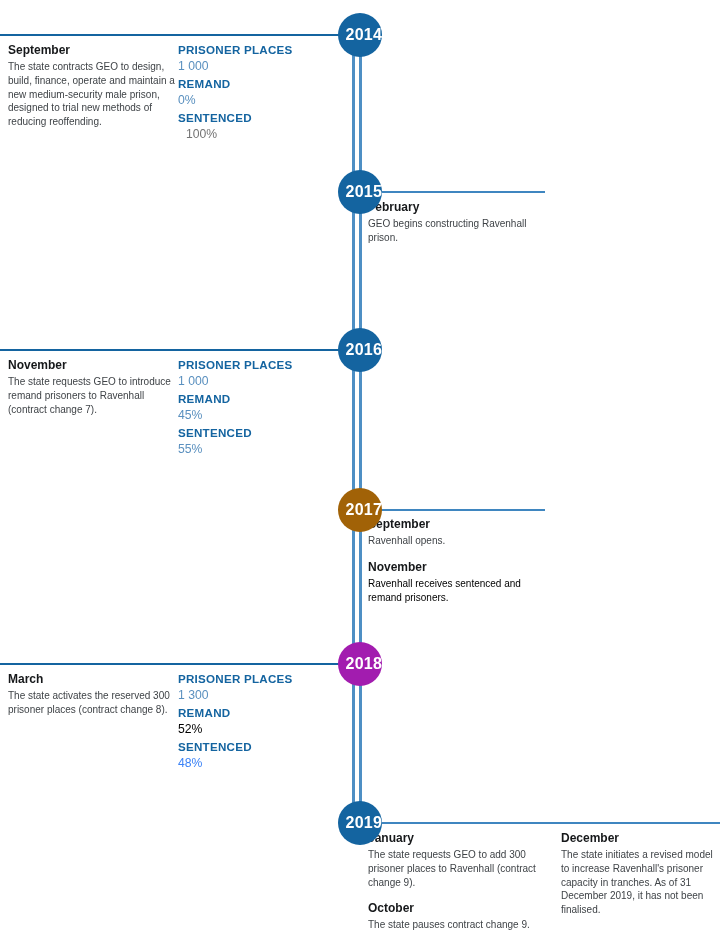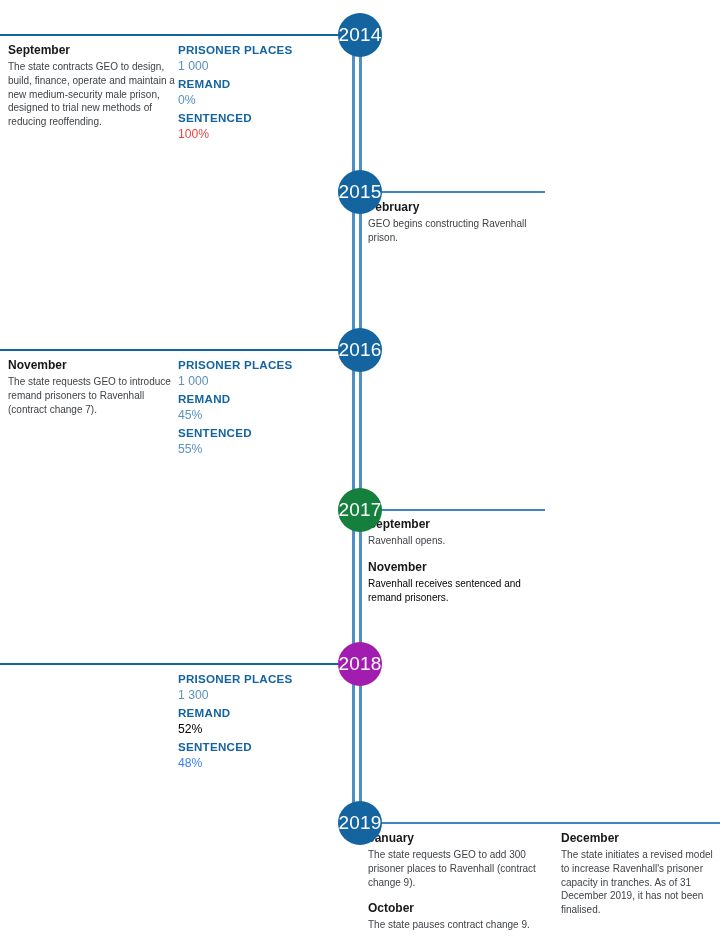--- a/index.html
+++ b/index.html
@@ -47,12 +47,12 @@
     border-radius: 50%;
     background: #1464a0;
     color: #ffffff;
-    font-size: 19px;
-    font-weight: normal;
+    font-size: 16px;
+    font-weight: bold;
     letter-spacing: .2px;
     display: flex;
     align-items: center;
-    justify-content: center;
+    justify-content: flex-end;
     z-index: 5;
   }
 

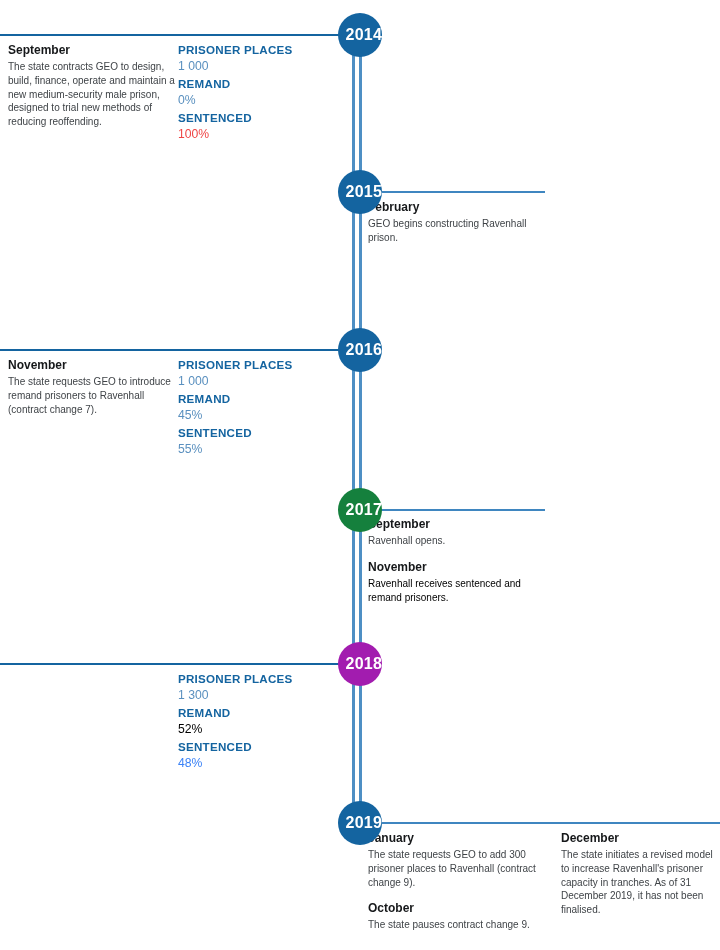--- a/index.html
+++ b/index.html
@@ -122,7 +122,7 @@
       <div class="stat-label" style="color: rgb(20, 100, 160);">REMAND</div>
       <div class="stat-value" style="color: rgb(90, 144, 191);">0%</div>
       <div class="stat-label" style="color: rgb(20, 100, 160);">SENTENCED</div>
-      <div class="stat-value" style="color: #ef4444;">100%</div>
+      <div class="stat-value" style="color: #737373; margin-left: 8px;">100%</div>
     </div>
     <div class="rule rule-right" style="top: 191px; left: 378px; width: 167px; background: rgb(63, 134, 192);"></div>
     <div class="year-node" style="left: 338px; top: 170px; background: rgb(20, 100, 160);">

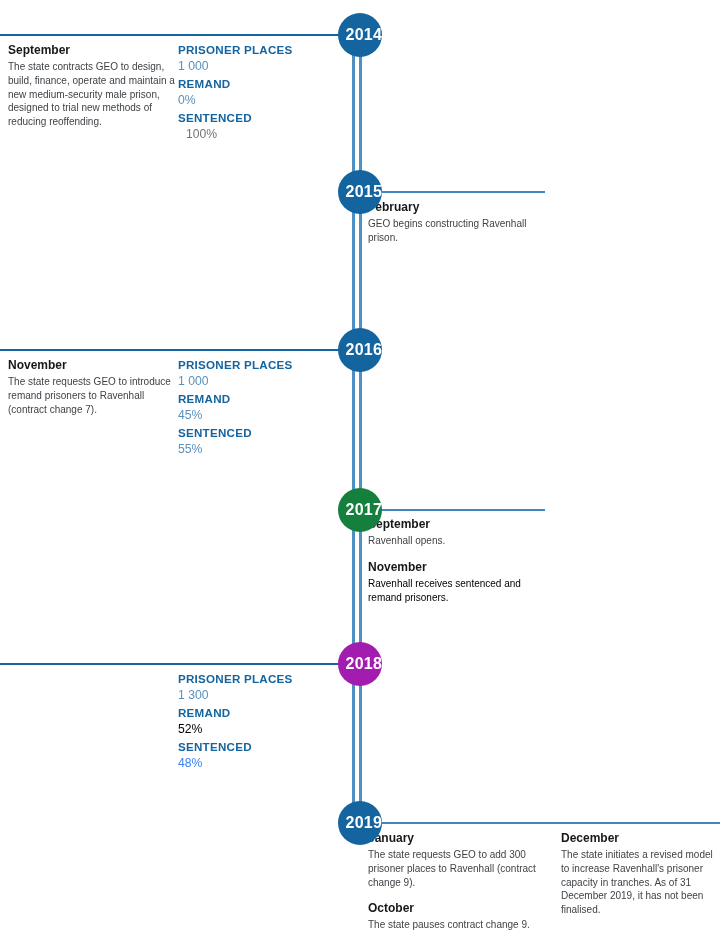--- a/index.html
+++ b/index.html
@@ -149,7 +149,7 @@
       <div class="stat-value" style="color: rgb(90, 144, 191);">55%</div>
     </div>
     <div class="rule rule-right" style="top: 509px; left: 378px; width: 167px; background: rgb(63, 134, 192);"></div>
-    <div class="year-node" style="left: 338px; top: 488px; background: #15803d;">
+    <div class="year-node" style="left: 338px; top: 488px; background: #a16207;">
       <span>2017</span>
     </div>
     <div class="block right-block" style="top: 516px;">

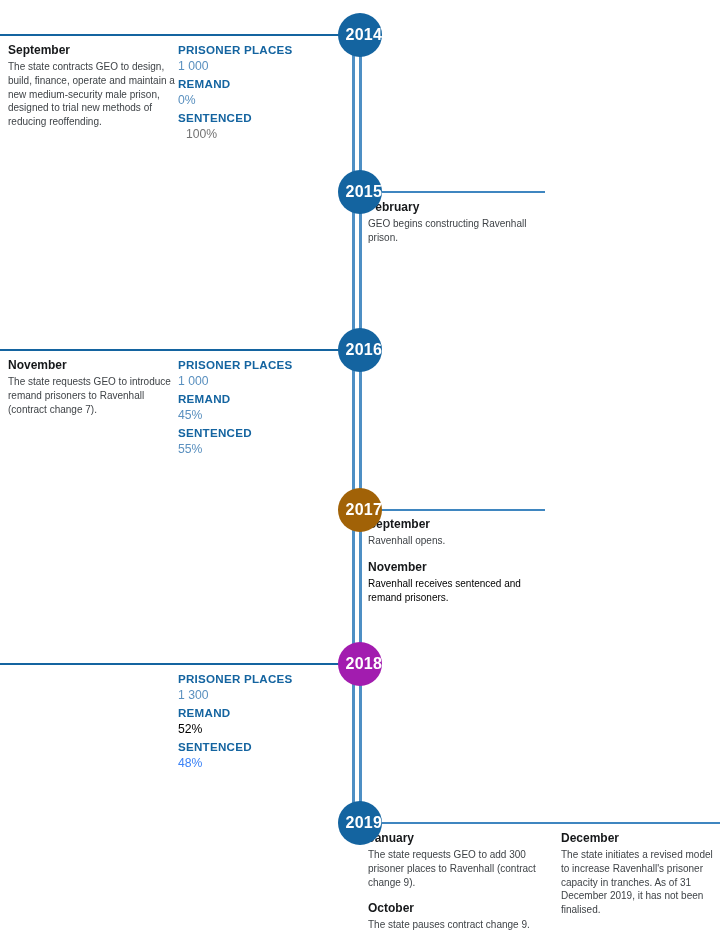--- a/index.html
+++ b/index.html
@@ -162,6 +162,10 @@
     <div class="year-node" style="left: 338px; top: 642px; background: #a21caf;">
       <span>2018</span>
     </div>
+    <div class="block left-block" style="top: 671px;">
+      <p class="month" style="color: rgb(22, 24, 26);">March</p>
+      <p class="desc" style="color: rgb(63, 67, 71);">The state activates the reserved 300 prisoner places (contract change 8).</p>
+    </div>
     <div class="stats" style="left: 178px; top: 671px; width: 150px;">
       <div class="stat-label" style="color: rgb(20, 100, 160);">PRISONER PLACES</div>
       <div class="stat-value" style="color: rgb(90, 144, 191);">1 300</div>

